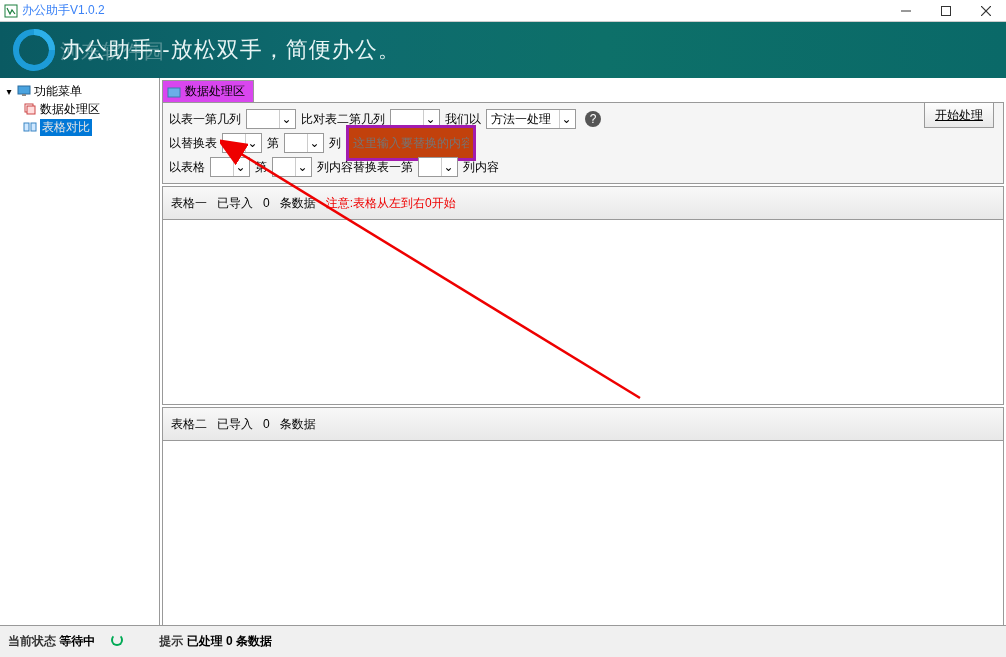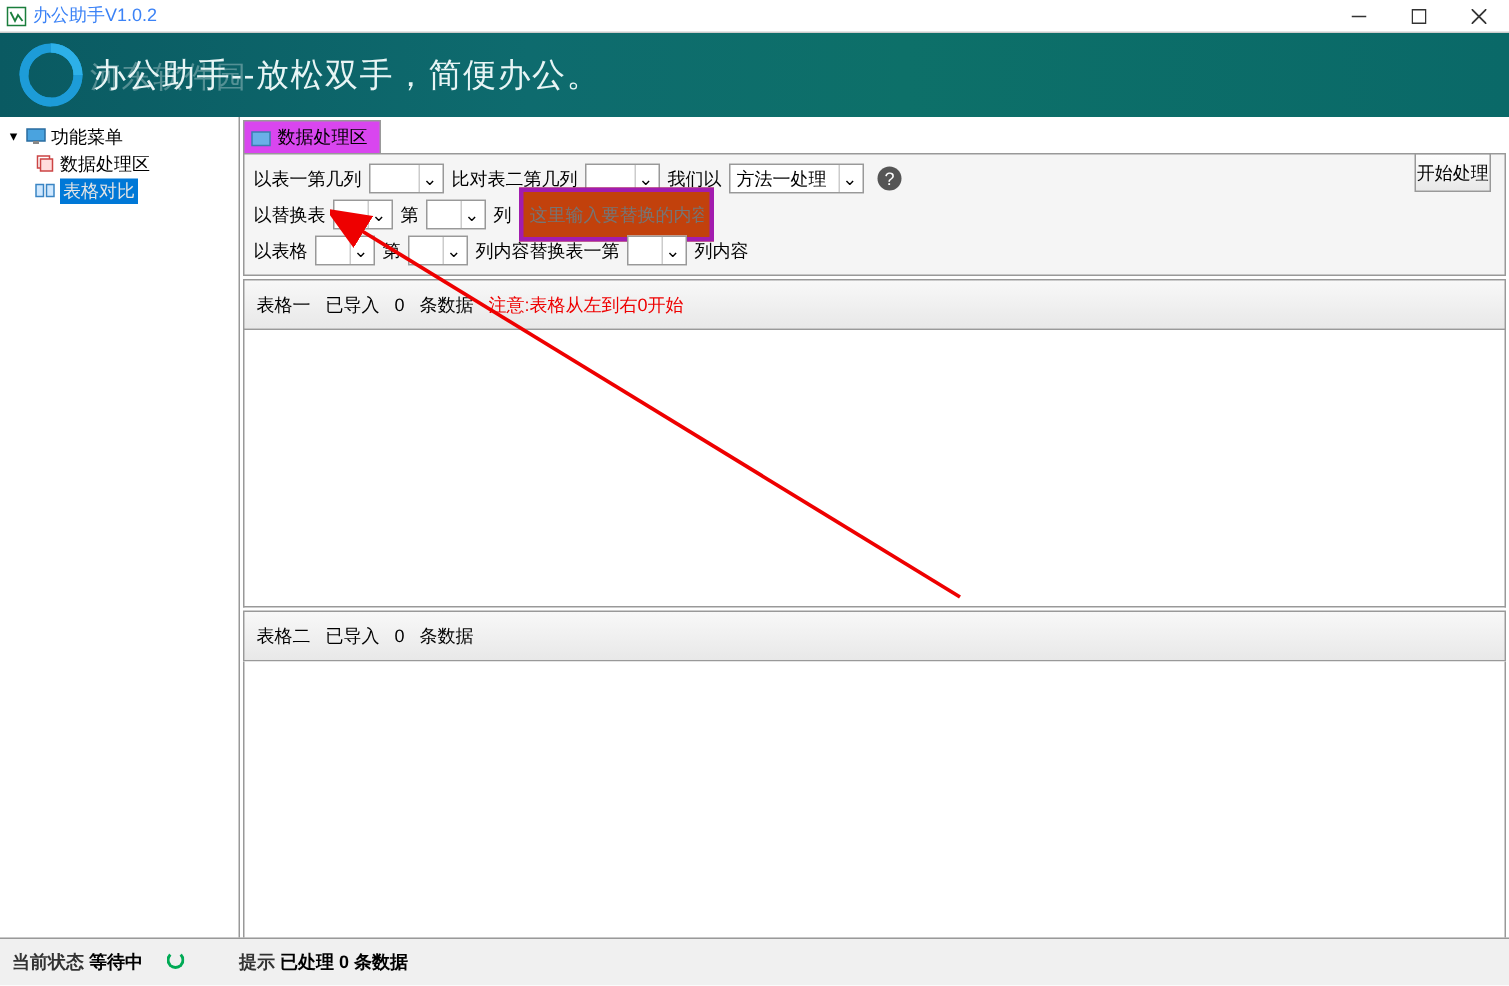--- a/index.html
+++ b/index.html
@@ -40,7 +40,7 @@
     .text-input { border: 3px solid #a21caf; background: #c2410c; height: 36px; padding: 0 4px; width: 130px; }
     .help-icon { width: 16px; height: 16px; background: #555; color: #fff; border-radius: 50%; display: inline-flex; align-items: center; justify-content: center; font-size: 11px; margin-left: 4px; }
     
-    .process-btn { position: absolute; right: 12px; top: 24px; width: 51px; height: 26px; background: linear-gradient(#fefefe, #e8e8e8); border: 1px solid #999; cursor: pointer; display: flex; align-items: center; justify-content: center; }
+    .process-btn { position: absolute; right: 12px; top: 24px; width: 70px; height: 26px; background: linear-gradient(#fefefe, #e8e8e8); border: 1px solid #999; cursor: pointer; display: flex; align-items: center; justify-content: center; text-decoration: underline; }
     
     .table-area { margin-top: 2px; }
     .table-header { background: linear-gradient(#f8f8f8, #e8e8e8); border: 1px solid #999; height: 20px; display: flex; align-items: center; padding: 16px 8px; gap: 10px; }

